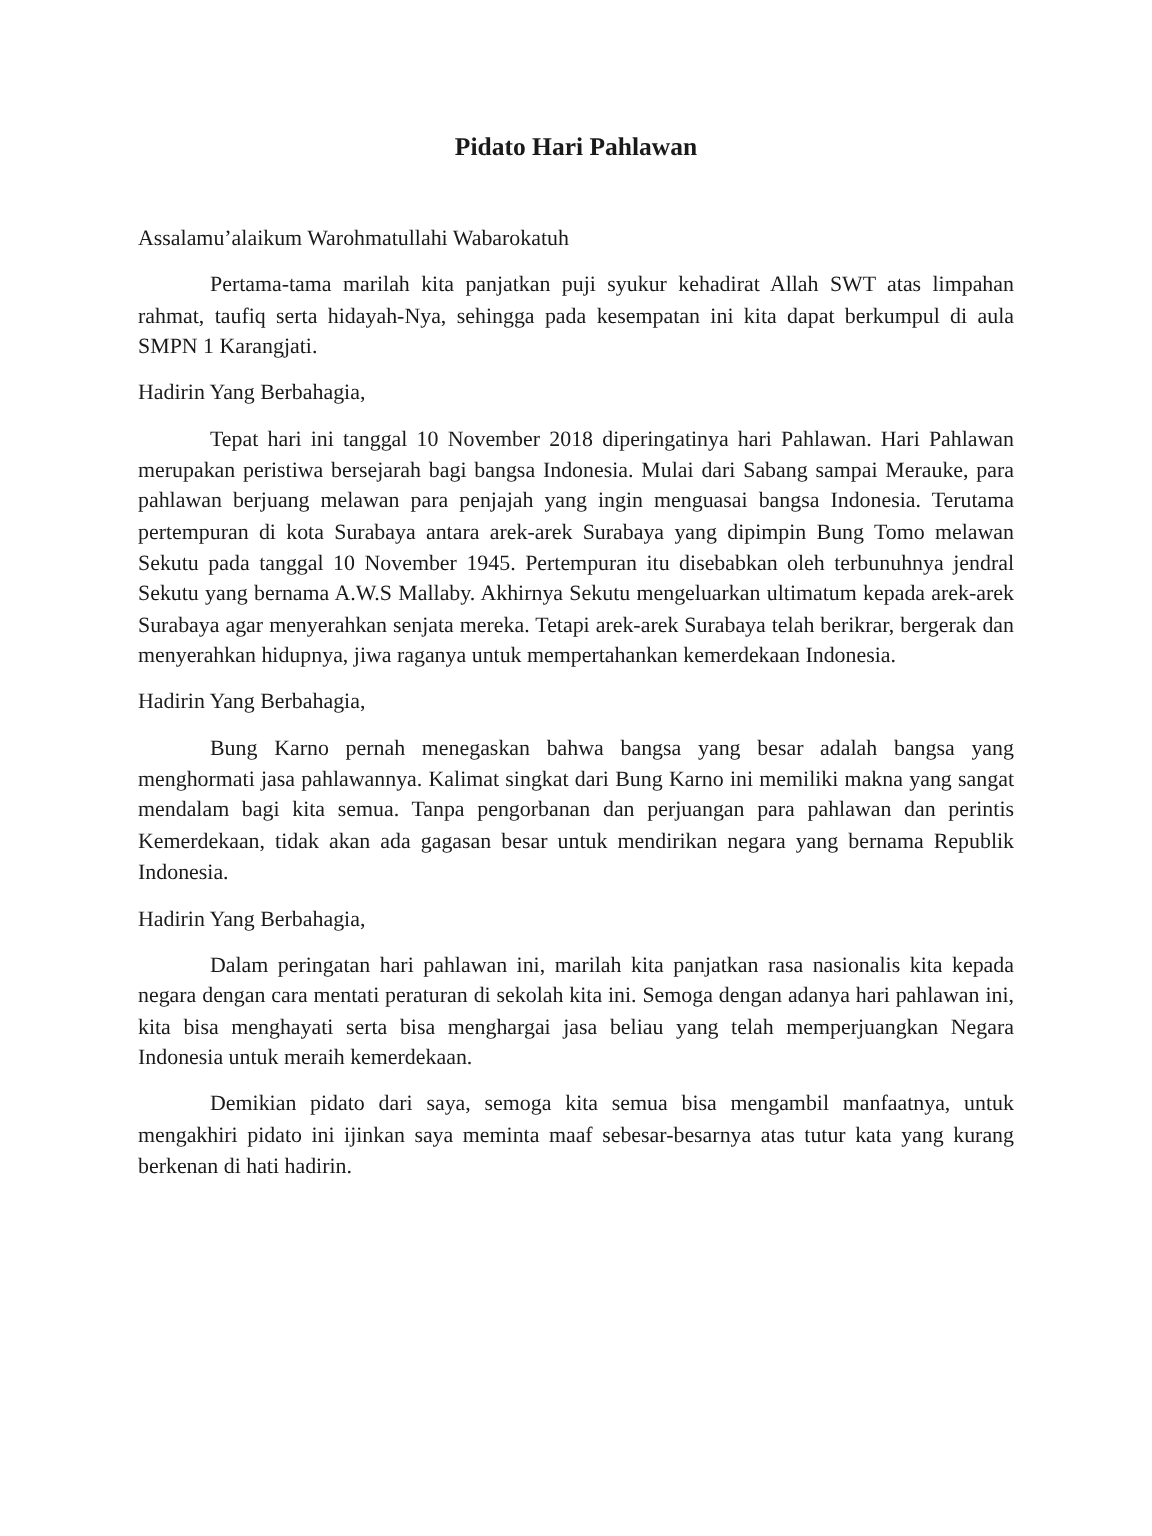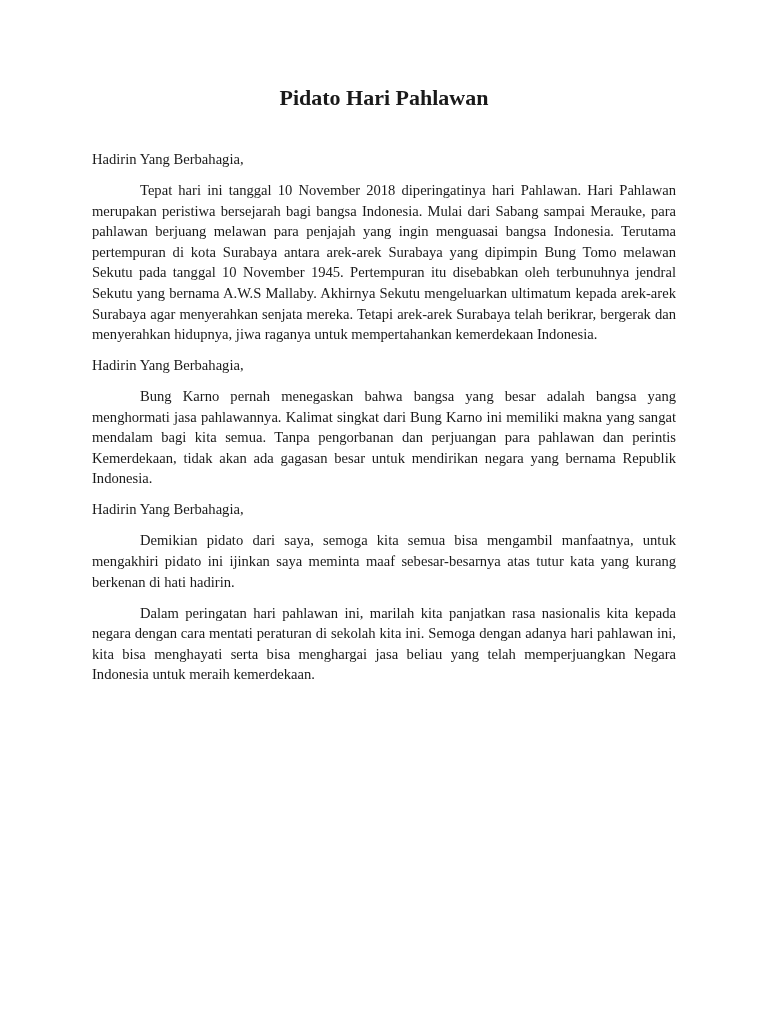--- a/index.html
+++ b/index.html
@@ -28,7 +28,7 @@
       width: 584px;
       text-align: center;
       font-weight: bold;
-      font-size: 22px;
+      font-size: 17px;
       line-height: 24px;
       margin: 0;
     }

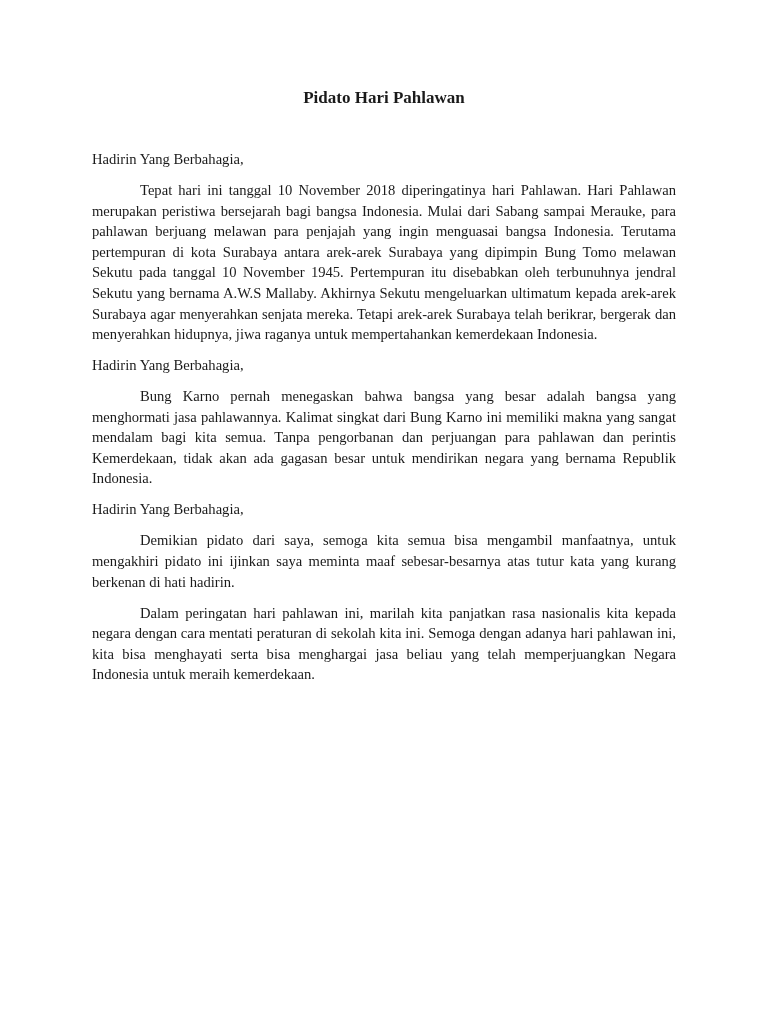--- a/index.html
+++ b/index.html
@@ -58,6 +58,7 @@
 <div class="page">
   <h1 class="title">Pidato Hari Pahlawan</h1>
   <div class="body">
+    <p class="plain">Assalamu’alaikum Warohmatullahi Wabarokatuh</p>
     <p class="plain">Hadirin Yang Berbahagia,</p>
     <p class="indent">Tepat hari ini tanggal 10 November 2018 diperingatinya hari Pahlawan. Hari Pahlawan merupakan peristiwa bersejarah bagi bangsa Indonesia. Mulai dari Sabang sampai Merauke, para pahlawan berjuang melawan para penjajah yang ingin menguasai bangsa Indonesia. Terutama pertempuran di kota Surabaya antara arek-arek Surabaya yang dipimpin Bung Tomo melawan Sekutu pada tanggal 10 November 1945. Pertempuran itu disebabkan oleh terbunuhnya jendral Sekutu yang bernama A.W.S Mallaby. Akhirnya Sekutu mengeluarkan ultimatum kepada arek-arek Surabaya agar menyerahkan senjata mereka. Tetapi arek-arek Surabaya telah berikrar, bergerak dan menyerahkan hidupnya, jiwa raganya untuk mempertahankan kemerdekaan Indonesia.</p>
     <p class="plain">Hadirin Yang Berbahagia,</p>

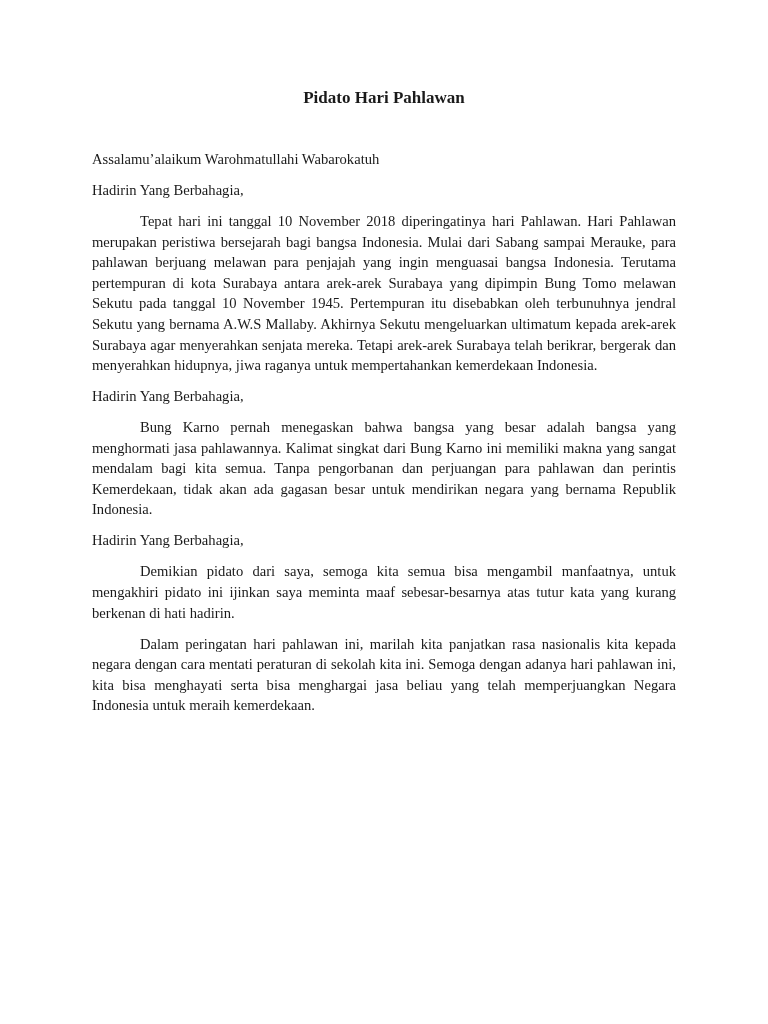--- a/index.html
+++ b/index.html
@@ -59,6 +59,7 @@
   <h1 class="title">Pidato Hari Pahlawan</h1>
   <div class="body">
     <p class="plain">Assalamu’alaikum Warohmatullahi Wabarokatuh</p>
+    <p class="indent">Pertama-tama marilah kita panjatkan puji syukur kehadirat Allah SWT atas limpahan rahmat, taufiq serta hidayah-Nya, sehingga pada kesempatan ini kita dapat berkumpul di aula SMPN 1 Karangjati.</p>
     <p class="plain">Hadirin Yang Berbahagia,</p>
     <p class="indent">Tepat hari ini tanggal 10 November 2018 diperingatinya hari Pahlawan. Hari Pahlawan merupakan peristiwa bersejarah bagi bangsa Indonesia. Mulai dari Sabang sampai Merauke, para pahlawan berjuang melawan para penjajah yang ingin menguasai bangsa Indonesia. Terutama pertempuran di kota Surabaya antara arek-arek Surabaya yang dipimpin Bung Tomo melawan Sekutu pada tanggal 10 November 1945. Pertempuran itu disebabkan oleh terbunuhnya jendral Sekutu yang bernama A.W.S Mallaby. Akhirnya Sekutu mengeluarkan ultimatum kepada arek-arek Surabaya agar menyerahkan senjata mereka. Tetapi arek-arek Surabaya telah berikrar, bergerak dan menyerahkan hidupnya, jiwa raganya untuk mempertahankan kemerdekaan Indonesia.</p>
     <p class="plain">Hadirin Yang Berbahagia,</p>

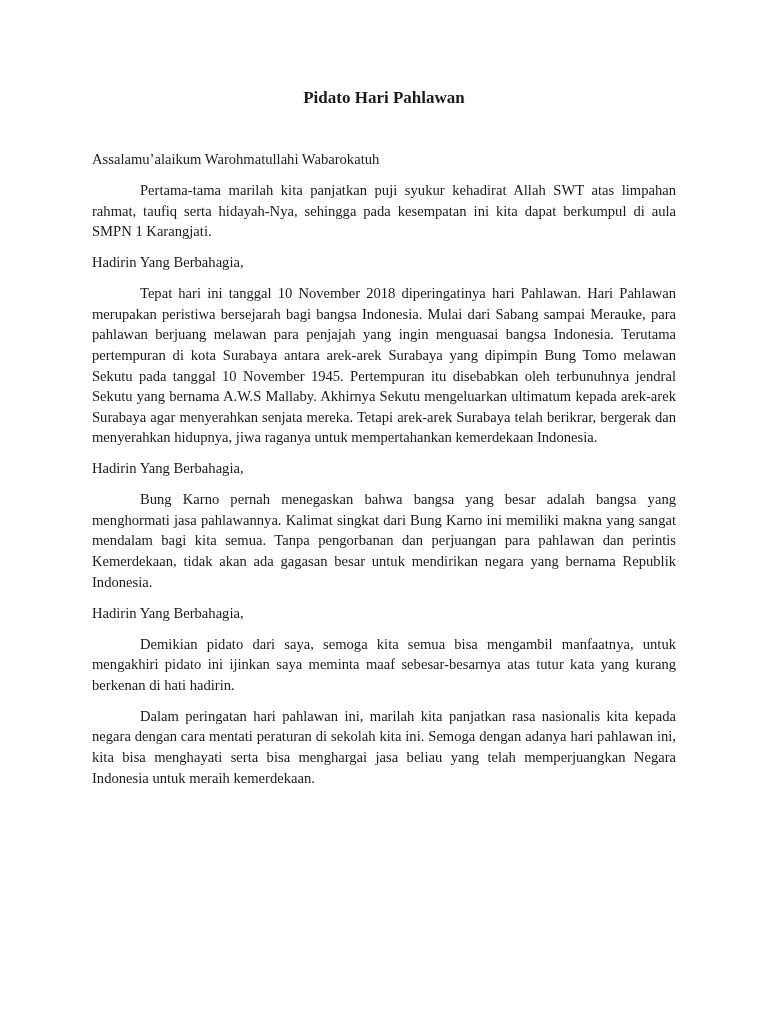--- a/index.html
+++ b/index.html
@@ -65,8 +65,8 @@
     <p class="plain">Hadirin Yang Berbahagia,</p>
     <p class="indent">Bung Karno pernah menegaskan bahwa bangsa yang besar adalah bangsa yang menghormati jasa pahlawannya. Kalimat singkat dari Bung Karno ini memiliki makna yang sangat mendalam bagi kita semua. Tanpa pengorbanan dan perjuangan para pahlawan dan perintis Kemerdekaan, tidak akan ada gagasan besar untuk mendirikan negara yang bernama Republik Indonesia.</p>
     <p class="plain">Hadirin Yang Berbahagia,</p>
+    <p class="indent">Dalam peringatan hari pahlawan ini, marilah kita panjatkan rasa nasionalis kita kepada negara dengan cara mentati peraturan di sekolah kita ini. Semoga dengan adanya hari pahlawan ini, kita bisa menghayati serta bisa menghargai jasa beliau yang telah memperjuangkan Negara Indonesia untuk meraih kemerdekaan.</p>
     <p class="indent">Demikian pidato dari saya, semoga kita semua bisa mengambil manfaatnya, untuk mengakhiri pidato ini ijinkan saya meminta maaf sebesar-besarnya atas tutur kata yang kurang berkenan di hati hadirin.</p>
-    <p class="indent">Dalam peringatan hari pahlawan ini, marilah kita panjatkan rasa nasionalis kita kepada negara dengan cara mentati peraturan di sekolah kita ini. Semoga dengan adanya hari pahlawan ini, kita bisa menghayati serta bisa menghargai jasa beliau yang telah memperjuangkan Negara Indonesia untuk meraih kemerdekaan.</p>
   </div>
 </div>
 

